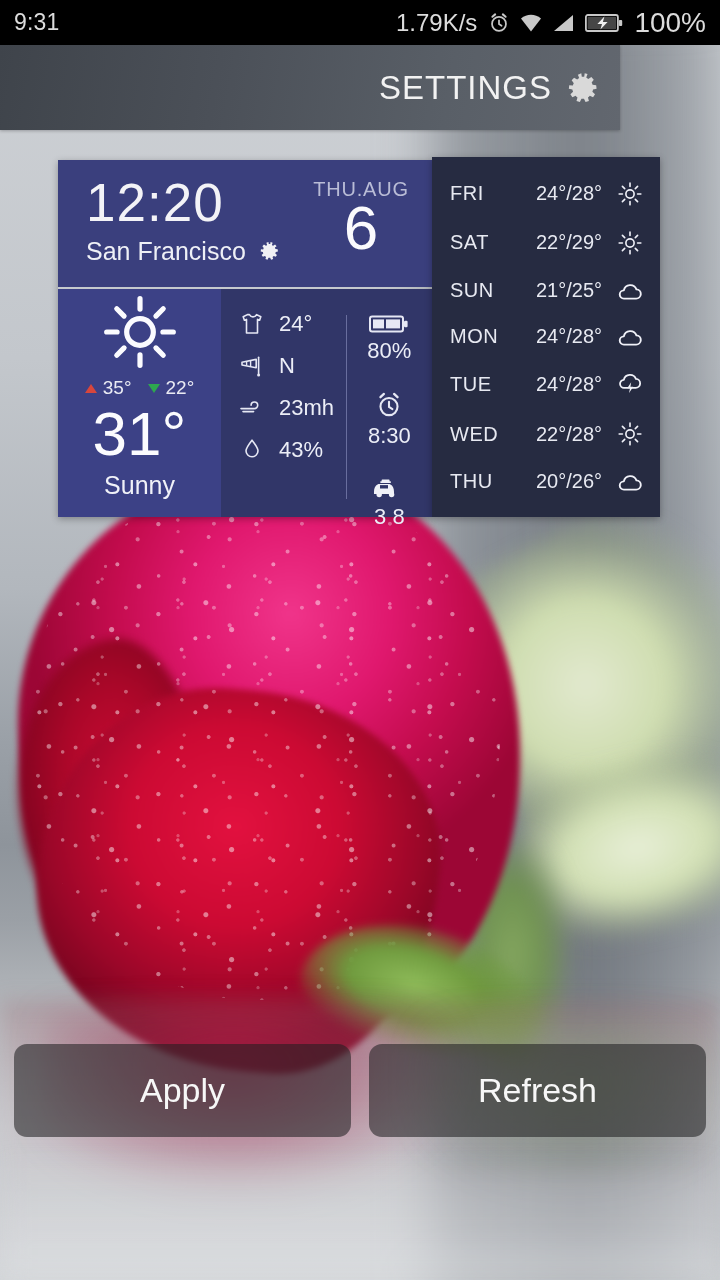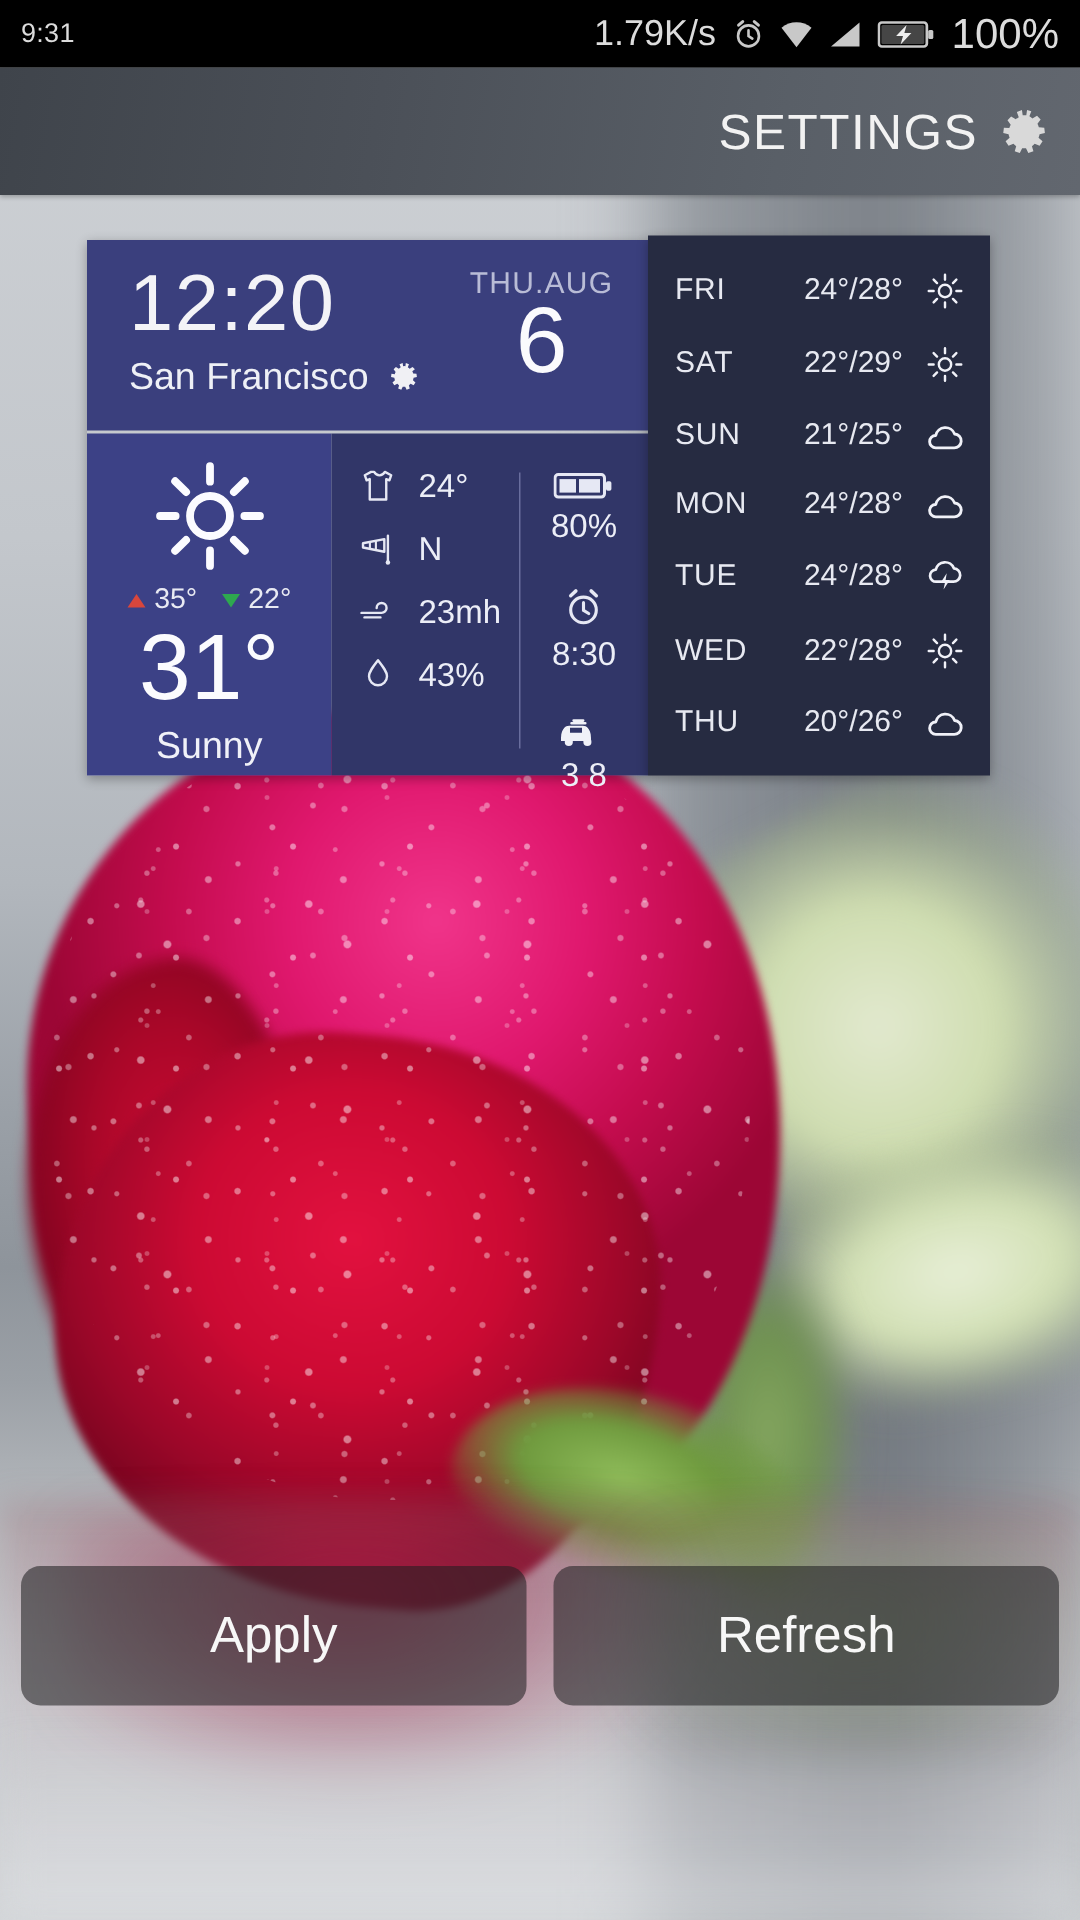--- a/index.html
+++ b/index.html
@@ -147,7 +147,7 @@
     font-size: 24px;
     z-index: 40;
   }
-  #sb-time { font-size: 18px; letter-spacing: .2px; color: #dcdcdc; }
+  #sb-time { font-size: 23px; letter-spacing: .2px; color: #dcdcdc; }
   #sb-right {
     margin-left: auto;
     display: flex; align-items: center; gap: 9px;

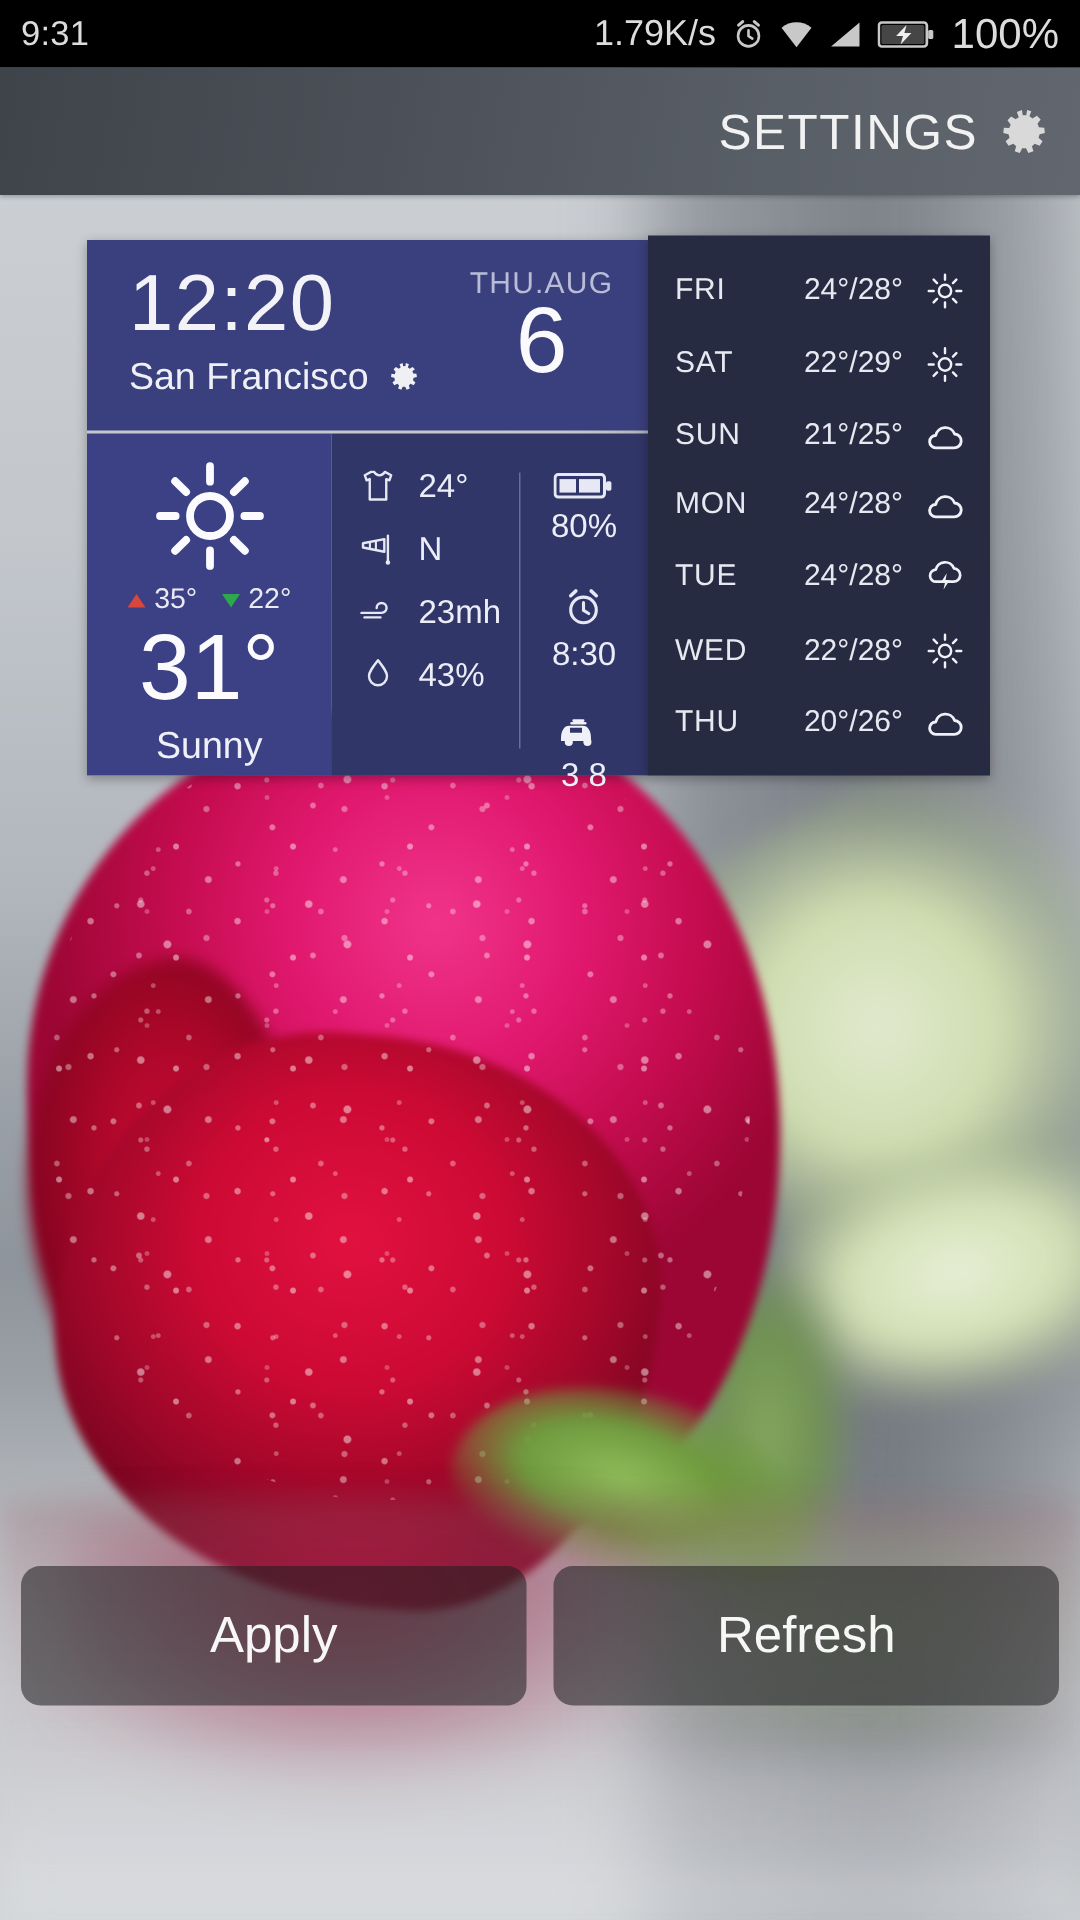--- a/index.html
+++ b/index.html
@@ -159,7 +159,7 @@
   
   #header {
     position: absolute; left: 0; top: 45px;
-    width: 720px; height: 85px;
+    width: 620px; height: 85px;
     background: linear-gradient(100deg,#3f444b 0%, #4b5058 35%, #595f67 72%, #62676f 100%);
     display: flex; align-items: center; justify-content: flex-end;
     padding-right: 20px;

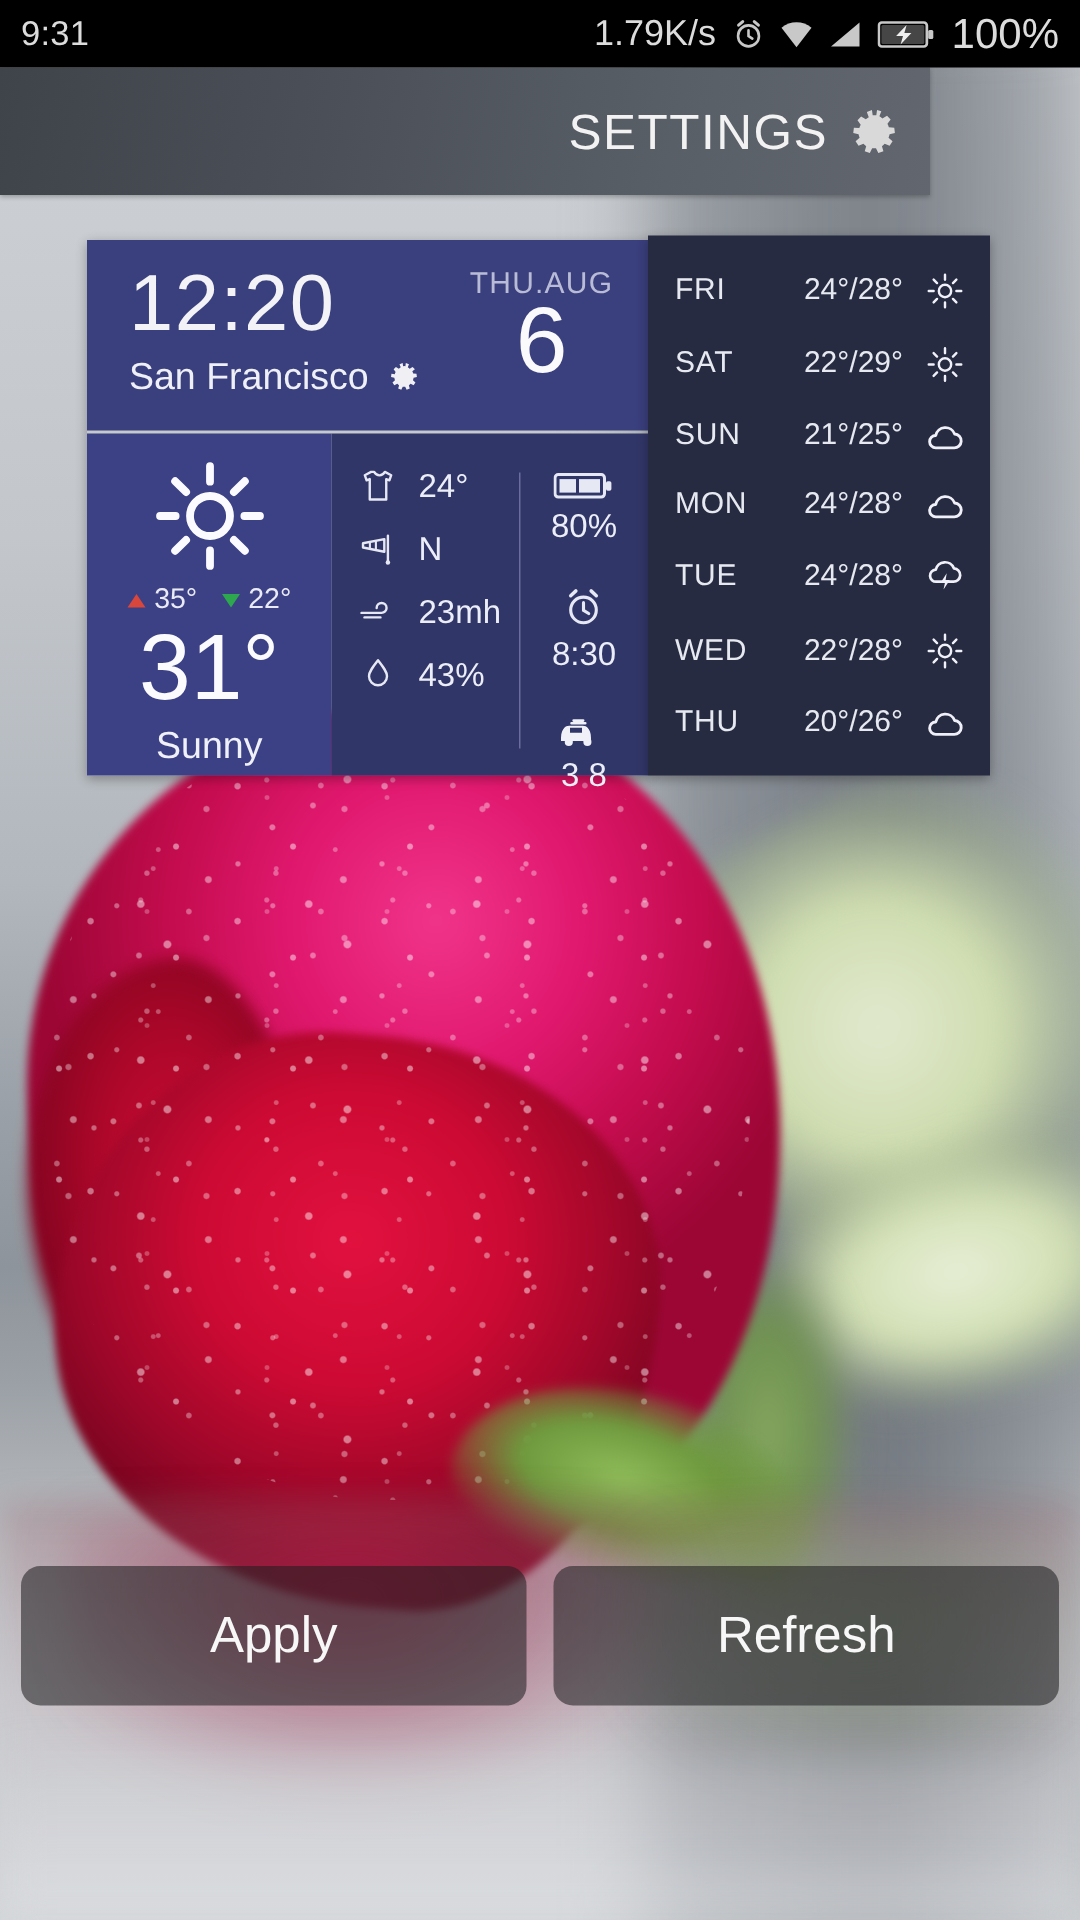--- a/index.html
+++ b/index.html
@@ -215,7 +215,7 @@
     width: 163px;
     background: #3c4186;
     display: flex; flex-direction: column; align-items: center;
-    padding-top: 16px;
+    padding-top: 4px;
   }
   #now-hilo {
     display: flex; align-items: center; gap: 16px;

